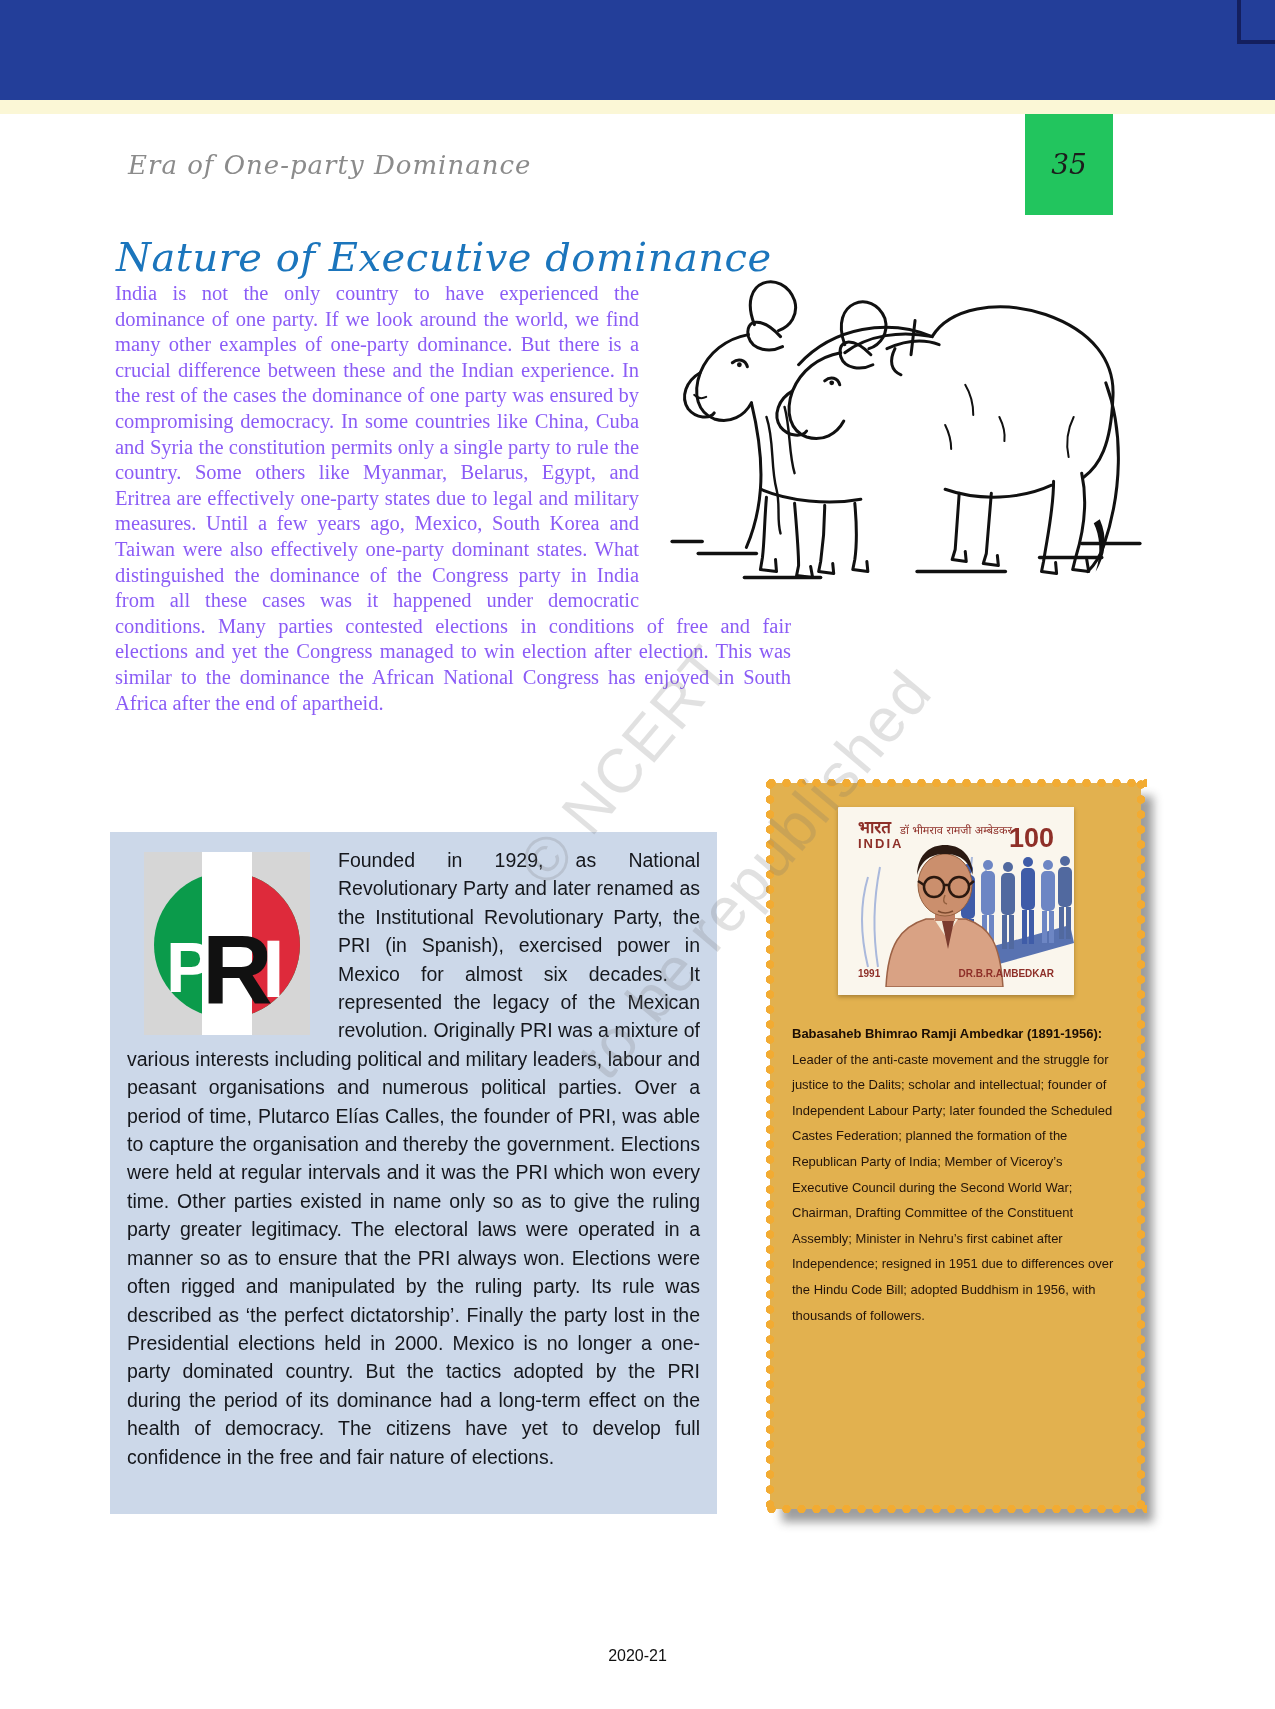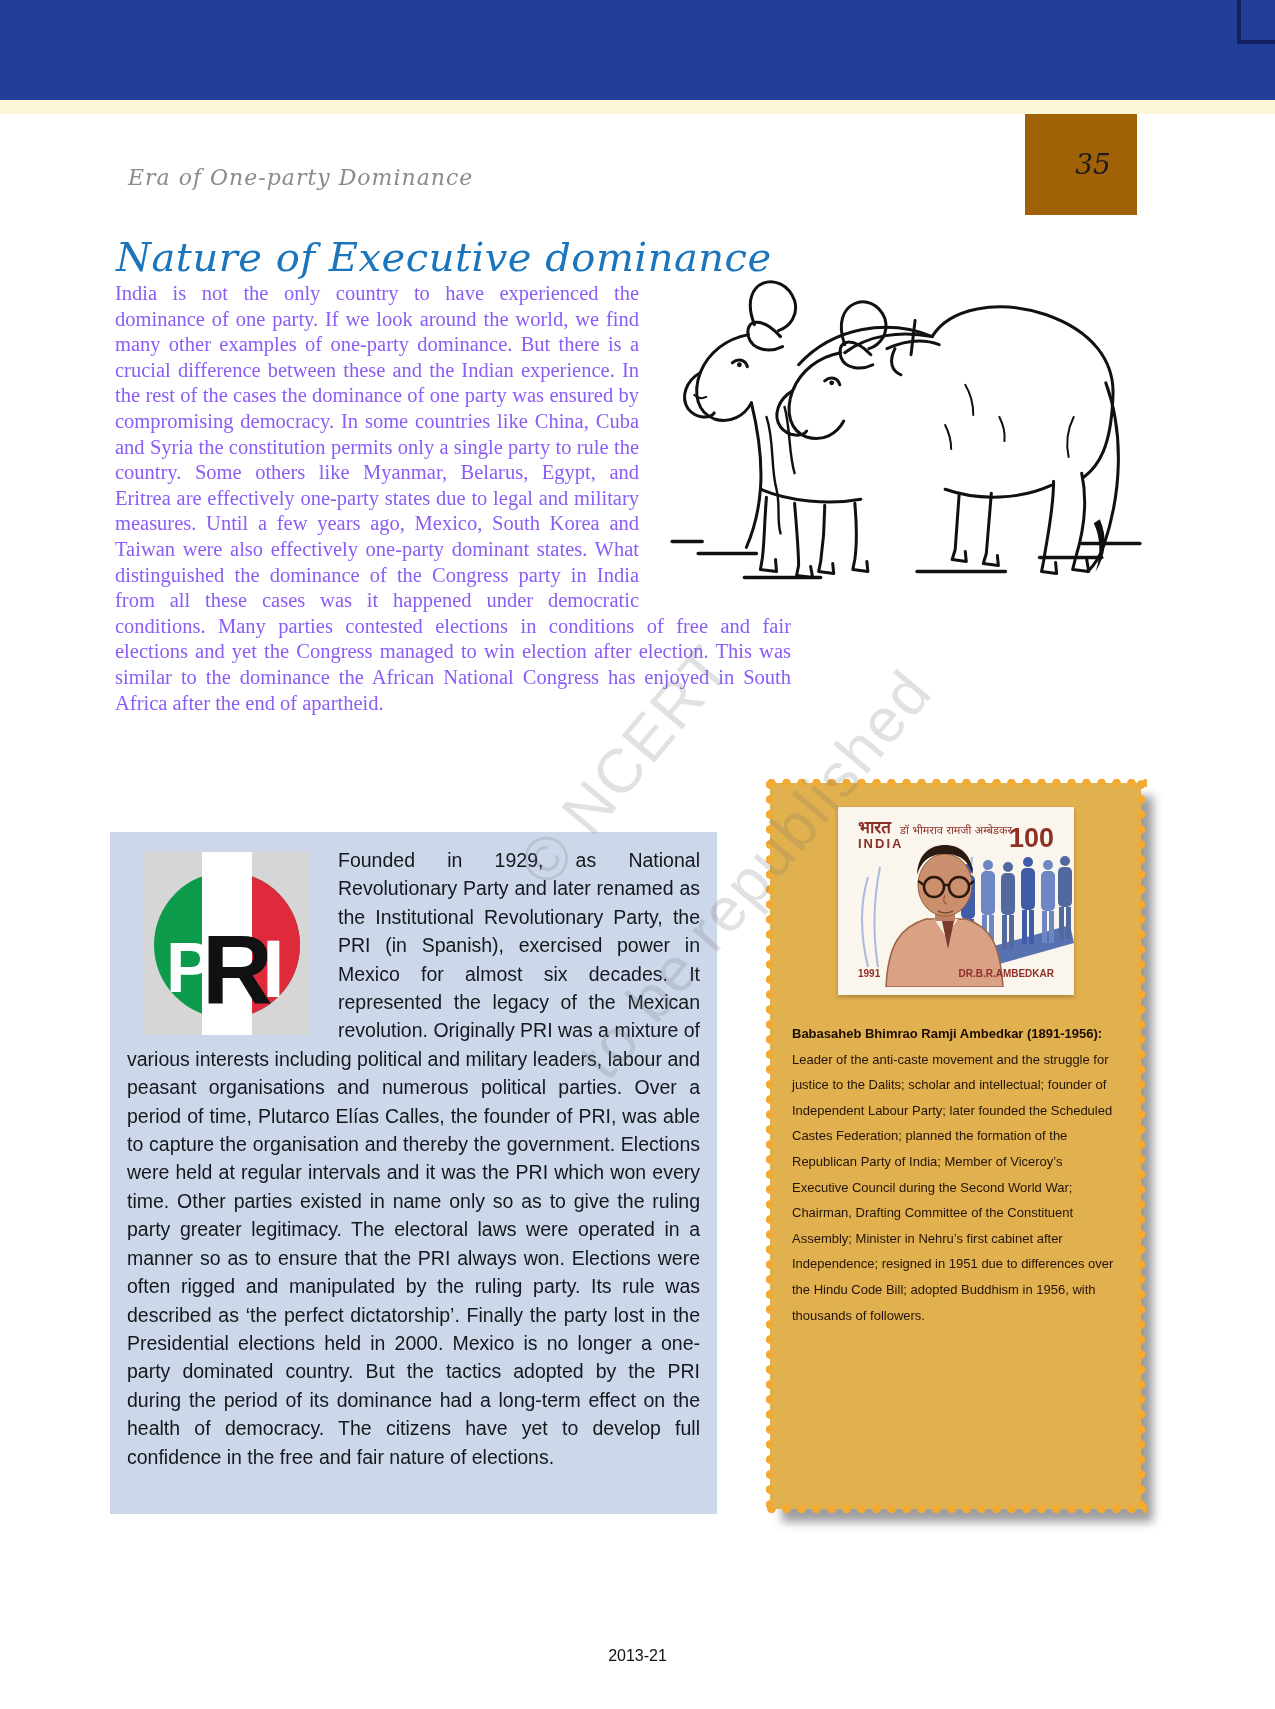--- a/index.html
+++ b/index.html
@@ -16,7 +16,7 @@
   .page-tab span{font-family:"DejaVu Serif", serif;font-style:italic;font-size:28px;color:#1c1c1c;}
   
   .running-head{position:absolute;left:128px;top:150px;font-family:"DejaVu Serif", serif;
-                font-style:italic;font-size:22px;letter-spacing:1px;color:#8b8b8b;margin-top:15px;}
+                font-style:italic;font-size:26px;letter-spacing:1px;color:#8b8b8b;}
   
   .section-heading{position:absolute;left:116px;top:234px;margin:0;font-family:"DejaVu Serif", serif;
                    font-style:italic;font-weight:normal;font-size:40px;letter-spacing:0.5px;color:#1b75bc;}

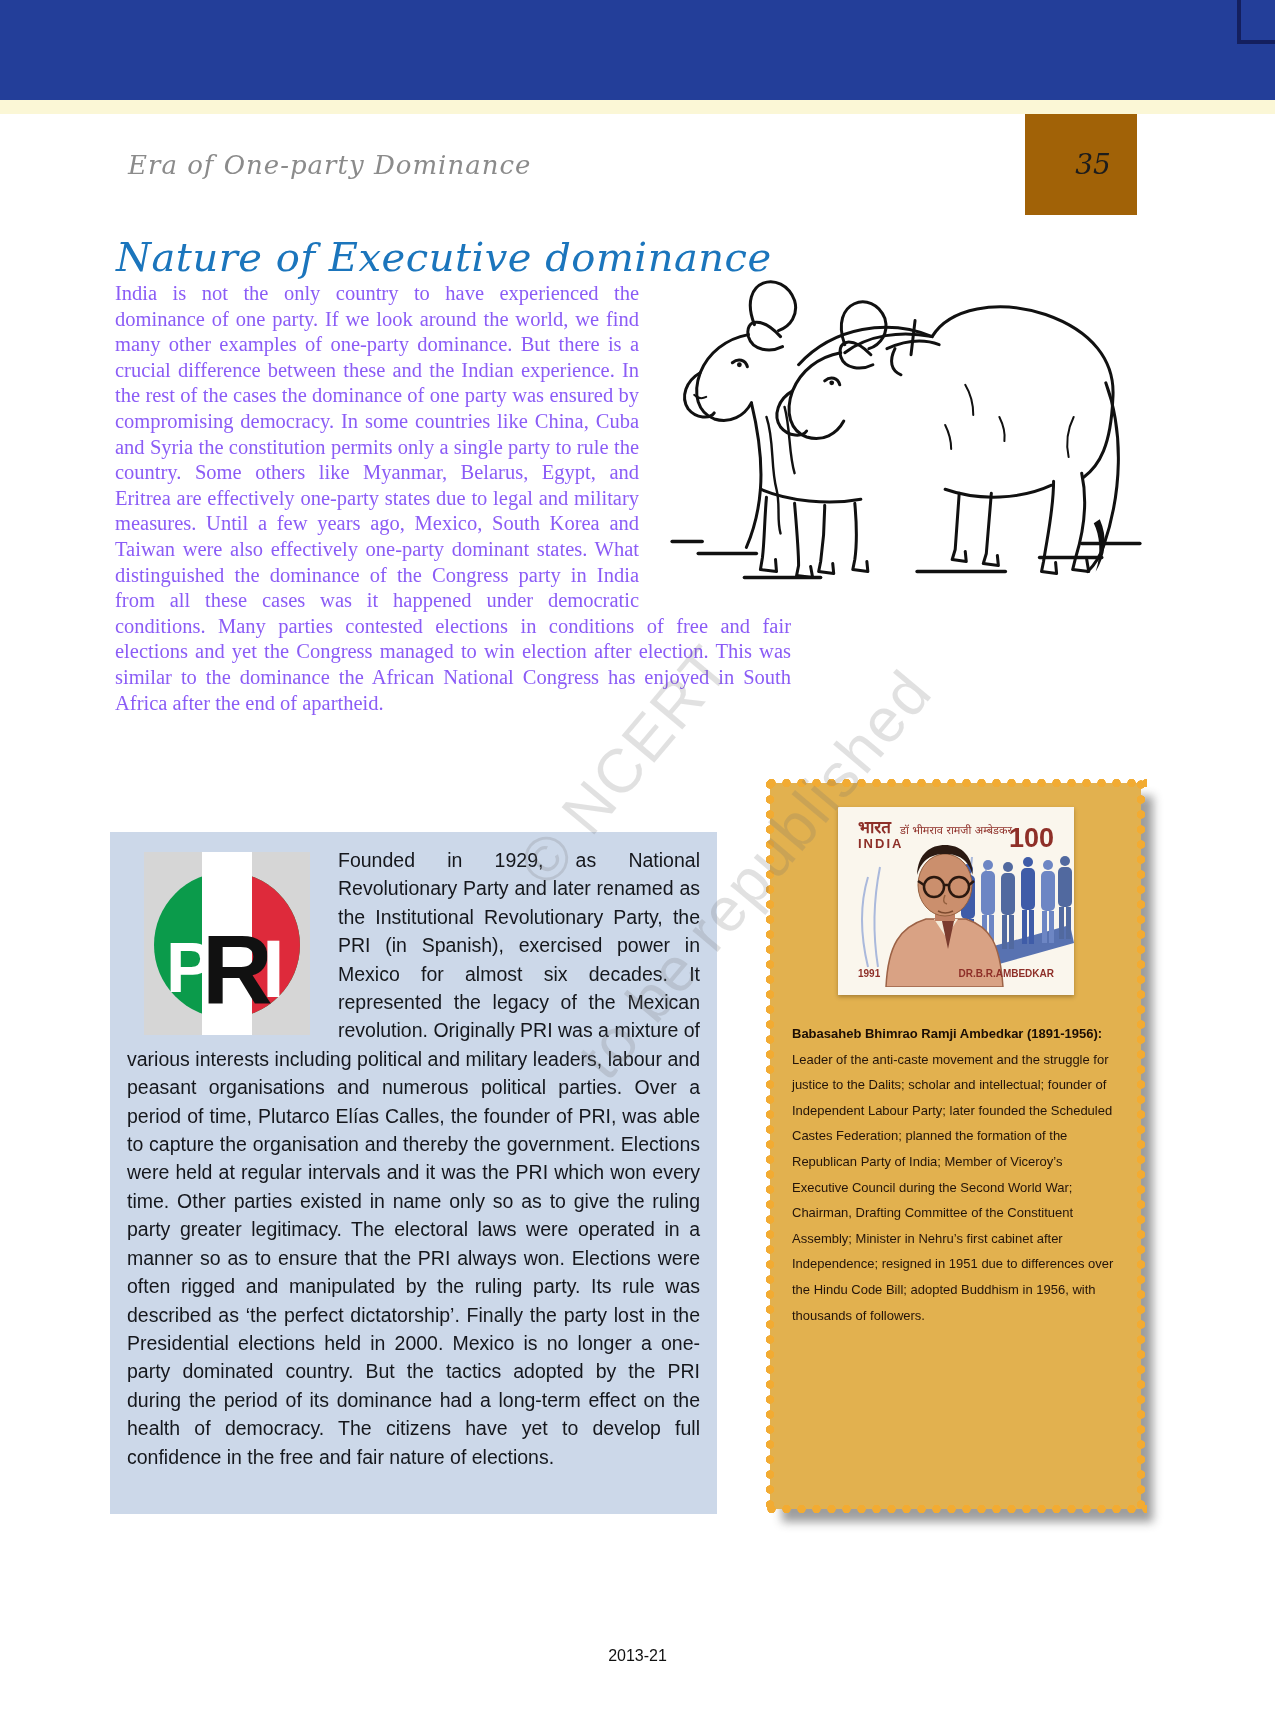--- a/index.html
+++ b/index.html
@@ -11,8 +11,8 @@
   .corner-box{position:absolute;left:1237px;top:-26px;width:90px;height:62px;
               background:#233e99;border:4px solid #141f5e;}
   .cream-strip{position:absolute;left:0;top:100px;width:1275px;height:14px;background:#fbf7d6;}
-  .page-tab{position:absolute;left:1025px;top:114px;width:88px;height:101px;background:#a16207;
-            display:flex;align-items:center;justify-content:center;padding-left:24px;}
+  .page-tab{position:absolute;left:1025px;top:114px;width:88px;height:101px;background:#22c55e;
+            display:flex;align-items:center;justify-content:center;}
   .page-tab span{font-family:"DejaVu Serif", serif;font-style:italic;font-size:28px;color:#1c1c1c;}
   
   .running-head{position:absolute;left:128px;top:150px;font-family:"DejaVu Serif", serif;

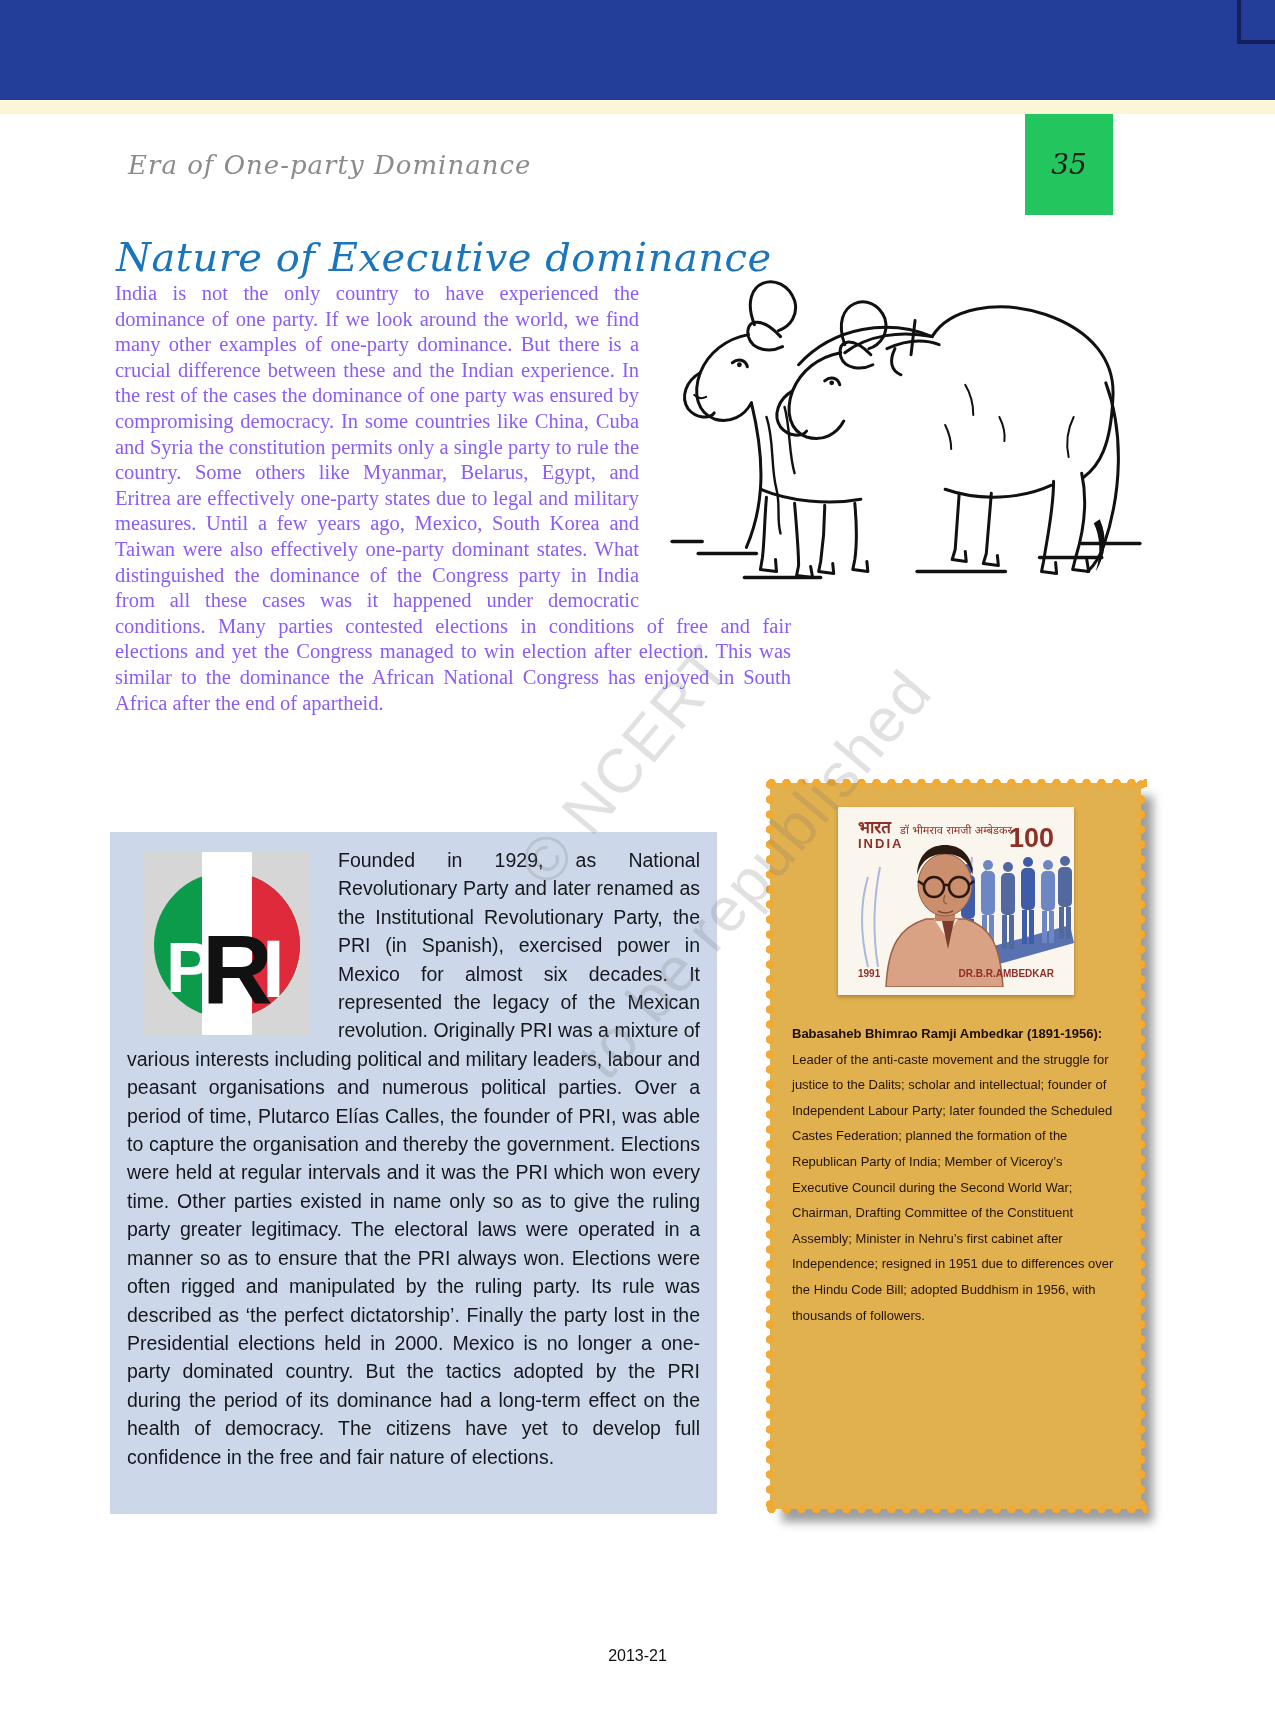--- a/index.html
+++ b/index.html
@@ -236,7 +236,7 @@
     <div>to be republished</div>
   </div>
 
-  <div class="footer">2013-21</div>
+  <div class="footer">2020-21</div>
 
 </div>
 

